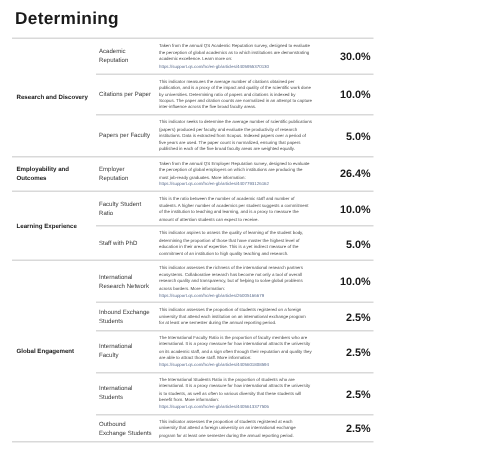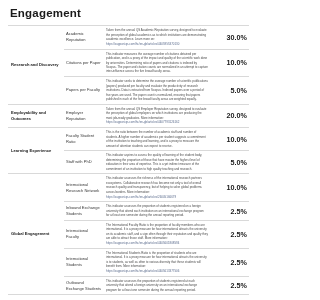--- a/index.html
+++ b/index.html
@@ -111,7 +111,7 @@
 
 <div class="page">
 
-  <h1 class="page-title">Engagement</h1>
+  <h1 class="page-title">Determining</h1>
 
   <table class="methodology-table">
     <tbody>

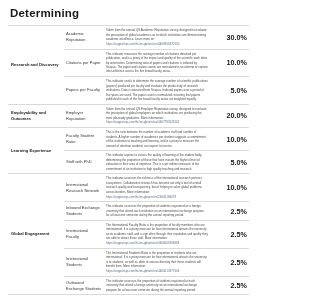--- a/index.html
+++ b/index.html
@@ -149,7 +149,7 @@
           <span class="desc-text">Taken from the annual QS Employer Reputation survey, designed to evaluate the perception of global employers on which institutions are producing the most job-ready graduates. More information:</span>
           <span class="desc-link">https://support.qs.com/hc/en-gb/articles/4407793126162</span>
         </td>
-        <td class="col-weight">20.0%</td>
+        <td class="col-weight">26.4%</td>
       </tr>
 
       <tr class="group-divider">

